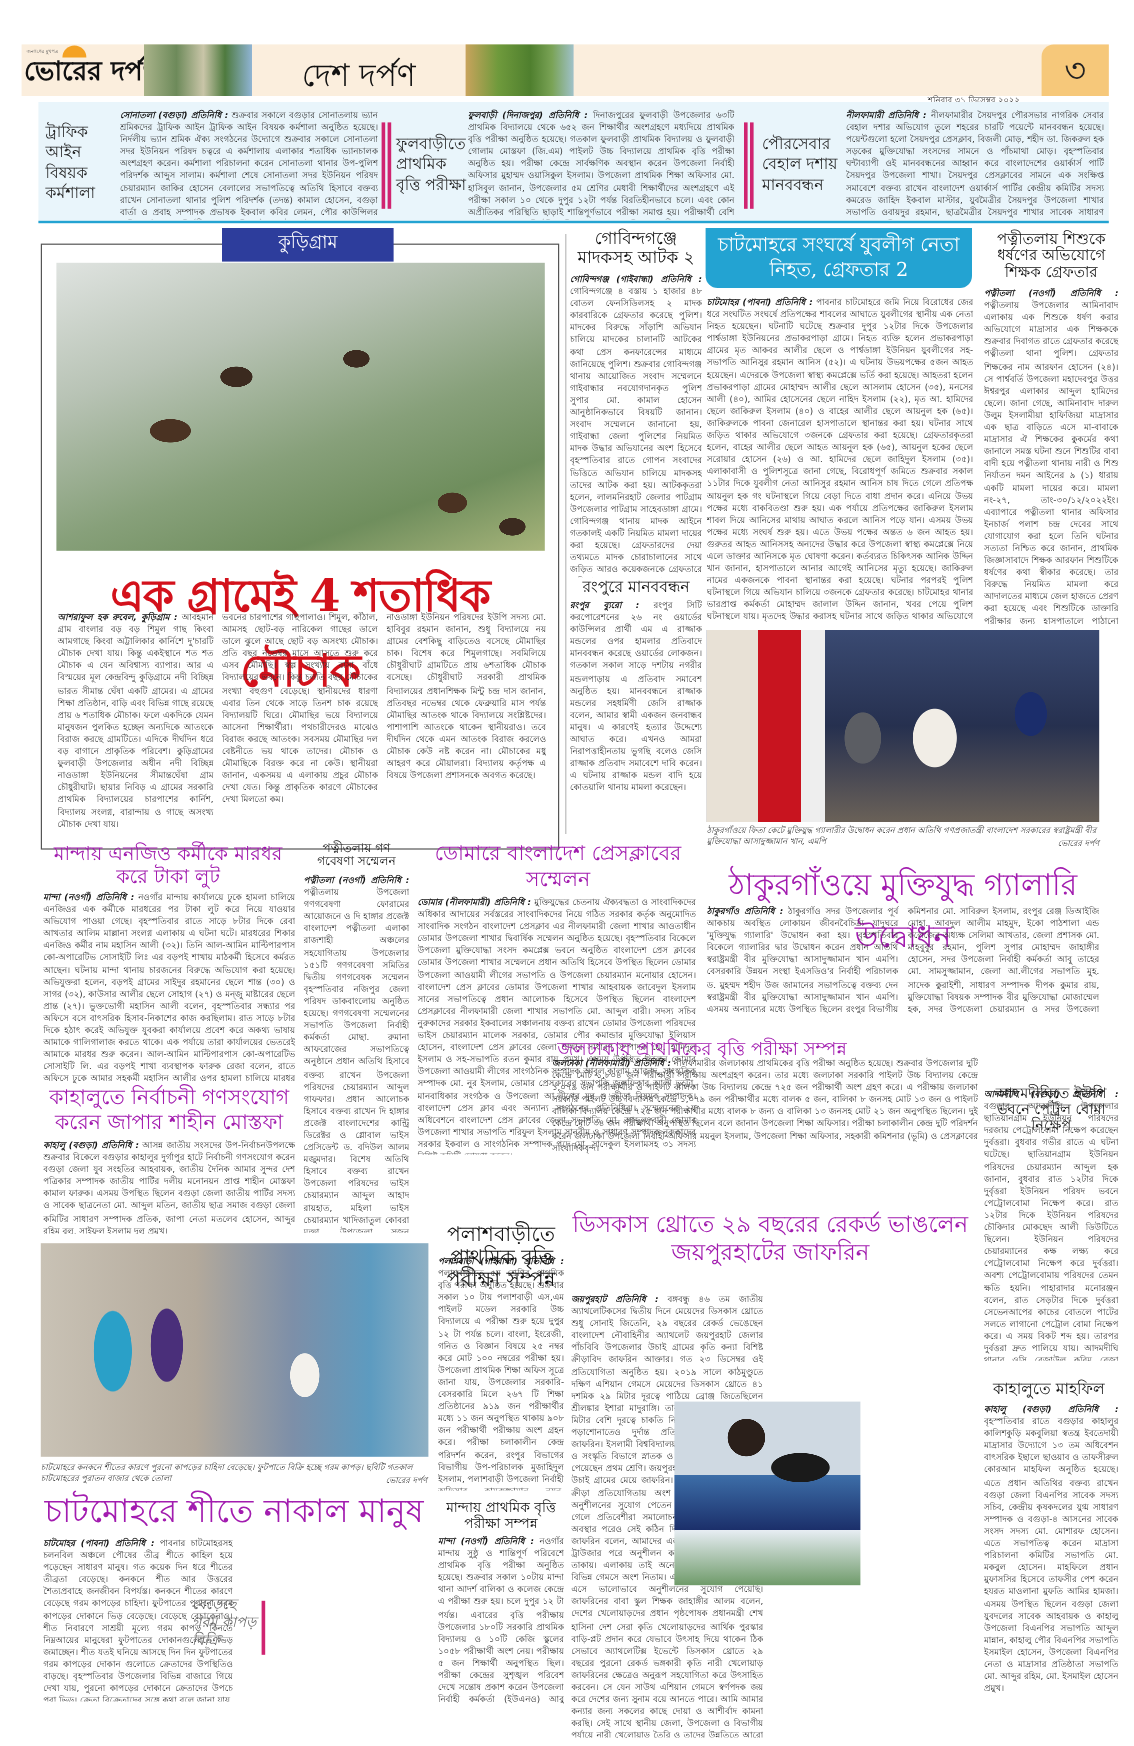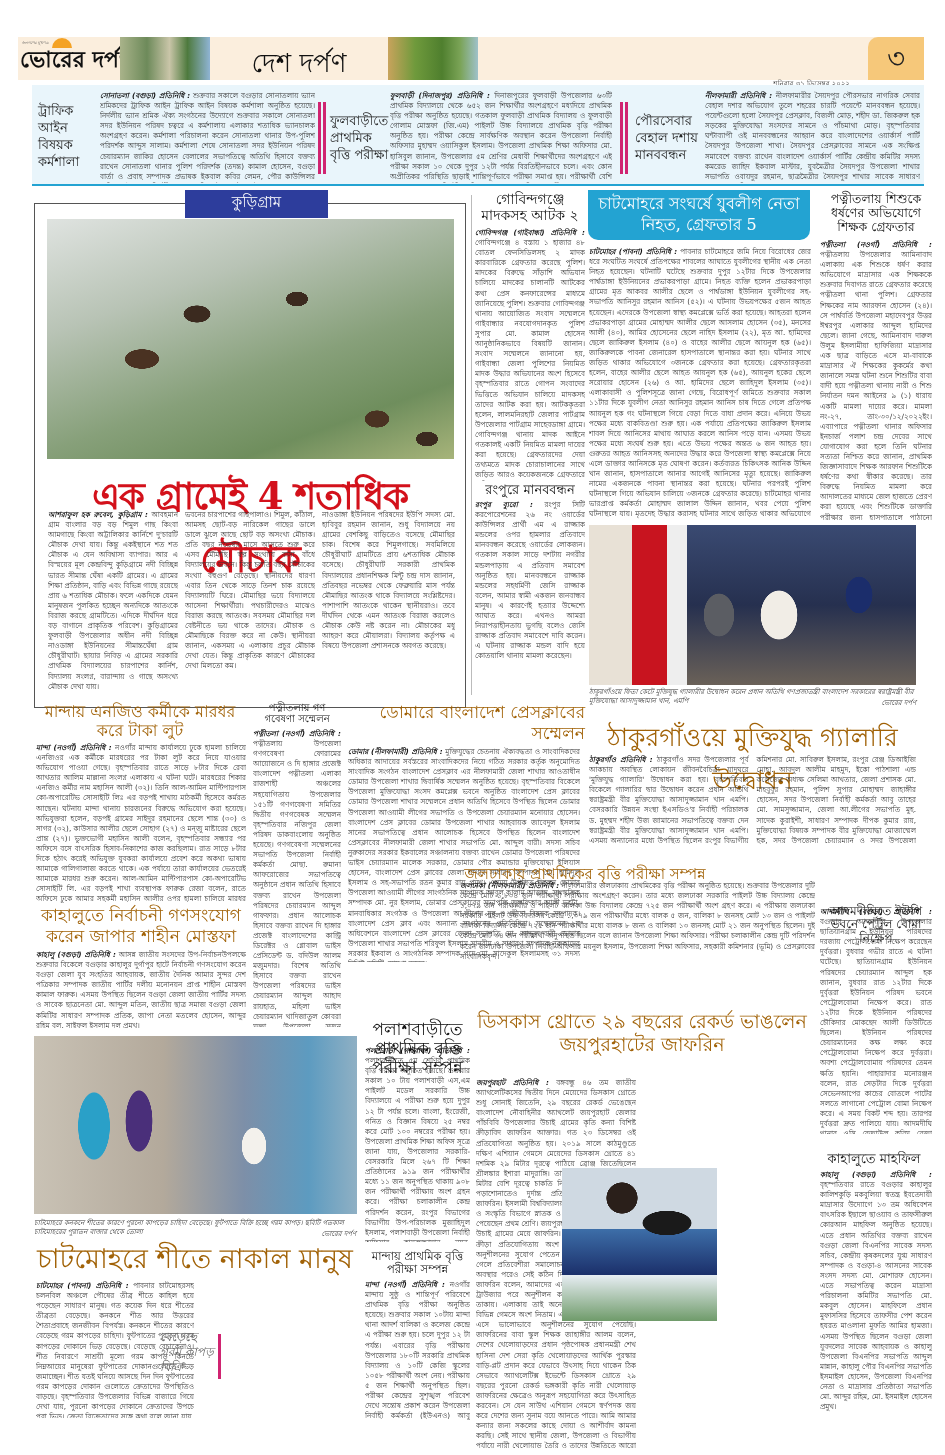--- a/index.html
+++ b/index.html
@@ -88,7 +88,7 @@
 <div class="abs body-text" style="left:475px;top:500px;width:110px;height:198px;"><b>রংপুর ব্যুরো :</b> <span>রংপুর সিটি করপোরেশনের ২৬ নং ওয়ার্ডের কাউন্সিলর প্রার্থী এম এ রাজ্জাক মন্ডলের ওপর হামলার প্রতিবাদে মানববন্ধন করেছে ওয়ার্ডের লোকজন। গতকাল সকাল সাড়ে দশটায় নগরীর মন্ডলপাড়ায় এ প্রতিবাদ সমাবেশ অনুষ্ঠিত হয়। মানববন্ধনে রাজ্জাক মন্ডলের সহধর্মিণী জেসি রাজ্জাক বলেন, আমার স্বামী একজন জনবান্ধব মানুষ। এ কারণেই হত্যার উদ্দেশ্যে আঘাত করে। এখনও আমরা নিরাপত্তাহীনতায় ভুগছি বলেও জেসি রাজ্জাক প্রতিবাদ সমাবেশে দাবি করেন। এ ঘটনায় রাজ্জাক মন্ডল বাদি হয়ে কোতয়ালি থানায় মামলা করেছেন।</span></div>
 
 <div class="abs" id="chat-box"></div>
-<div class="abs" id="chat-hl">চাটমোহরে সংঘর্ষে যুবলীগ নেতা নিহত, গ্রেফতার 5</div>
+<div class="abs" id="chat-hl">চাটমোহরে সংঘর্ষে যুবলীগ নেতা নিহত, গ্রেফতার 2</div>
 <div class="abs body-text" style="left:589px;top:247px;width:222px;height:272px;"><b>চাটমোহর (পাবনা) প্রতিনিধি :</b> <span>পাবনার চাটমোহরে জমি নিয়ে বিরোধের জের ধরে সংঘটিত সংঘর্ষে প্রতিপক্ষের শাবলের আঘাতে যুবলীগের স্থানীয় এক নেতা নিহত হয়েছেন। ঘটনাটি ঘটেছে শুক্রবার দুপুর ১২টার দিকে উপজেলার পার্শ্বডাঙ্গা ইউনিয়নের প্রভাকরপাড়া গ্রামে। নিহত ব্যক্তি হলেন প্রভাকরপাড়া গ্রামের মৃত আকবর আলীর ছেলে ও পার্শ্বডাঙ্গা ইউনিয়ন যুবলীগের সহ-সভাপতি আনিসুর রহমান আনিস (৫২)। এ ঘটনায় উভয়পক্ষের ৫জন আহত হয়েছেন। এদেরকে উপজেলা স্বাস্থ্য কমপ্লেক্সে ভর্তি করা হয়েছে। আহতরা হলেন প্রভাকরপাড়া গ্রামের মোহাম্মদ আলীর ছেলে আসলাম হোসেন (৩৫), মনসের আলী (৪০), আমির হোসেনের ছেলে নাহিদ ইসলাম (২২), মৃত আ. হামিদের ছেলে জাকিরুল ইসলাম (৪০) ও বাহের আলীর ছেলে আয়নুল হক (৬৫)। জাকিরুলকে পাবনা জেনারেল হাসপাতালে স্থানান্তর করা হয়। ঘটনার সাথে জড়িত থাকার অভিযোগে ৩জনকে গ্রেফতার করা হয়েছে। গ্রেফতারকৃতরা হলেন, বাহের আলীর ছেলে আহত আয়নুল হক (৬৫), আয়নুল হকের ছেলে সরোয়ার হোসেন (২৬) ও আ. হামিদের ছেলে জাহিদুল ইসলাম (৩৫)। এলাকাবাসী ও পুলিশসূত্রে জানা গেছে, বিরোধপূর্ণ জমিতে শুক্রবার সকাল ১১টার দিকে যুবলীগ নেতা আনিসুর রহমান আনিস চাষ দিতে গেলে প্রতিপক্ষ আয়নুল হক গং ঘটনাস্থলে গিয়ে বেড়া দিতে বাধা প্রদান করে। এনিয়ে উভয় পক্ষের মধ্যে বাকবিতণ্ডা শুরু হয়। এক পর্যায়ে প্রতিপক্ষের জাকিরুল ইসলাম শাবল দিয়ে আনিসের মাথায় আঘাত করলে আনিস পড়ে যান। এসময় উভয় পক্ষের মধ্যে সংঘর্ষ শুরু হয়। এতে উভয় পক্ষের অন্তত ৬ জন আহত হয়। গুরুতর আহত আনিসসহ অন্যদের উদ্ধার করে উপজেলা স্বাস্থ্য কমপ্লেক্সে নিয়ে এলে ডাক্তার আনিসকে মৃত ঘোষণা করেন। কর্তব্যরত চিকিৎসক আনিক উদ্দিন খান জানান, হাসপাতালে আনার আগেই আনিসের মৃত্যু হয়েছে। জাকিরুল নামের একজনকে পাবনা স্থানান্তর করা হয়েছে। ঘটনার পরপরই পুলিশ ঘটনাস্থলে গিয়ে অভিযান চালিয়ে ৩জনকে গ্রেফতার করেছে। চাটমোহর থানার ভারপ্রাপ্ত কর্মকর্তা মোহাম্মদ জালাল উদ্দিন জানান, খবর পেয়ে পুলিশ ঘটনাস্থলে যায়। মৃতদেহ উদ্ধার করাসহ ঘটনার সাথে জড়িত থাকার অভিযোগে ৩জনকে গ্রেফতার করা হয়েছে। মামলার প্রক্রিয়া চলছে।</span></div>
 
 <div class="abs hl" style="left:820px;top:192px;width:112px;font-size:12.5px;">পত্নীতলায় শিশুকে ধর্ষণের অভিযোগে শিক্ষক গ্রেফতার</div>

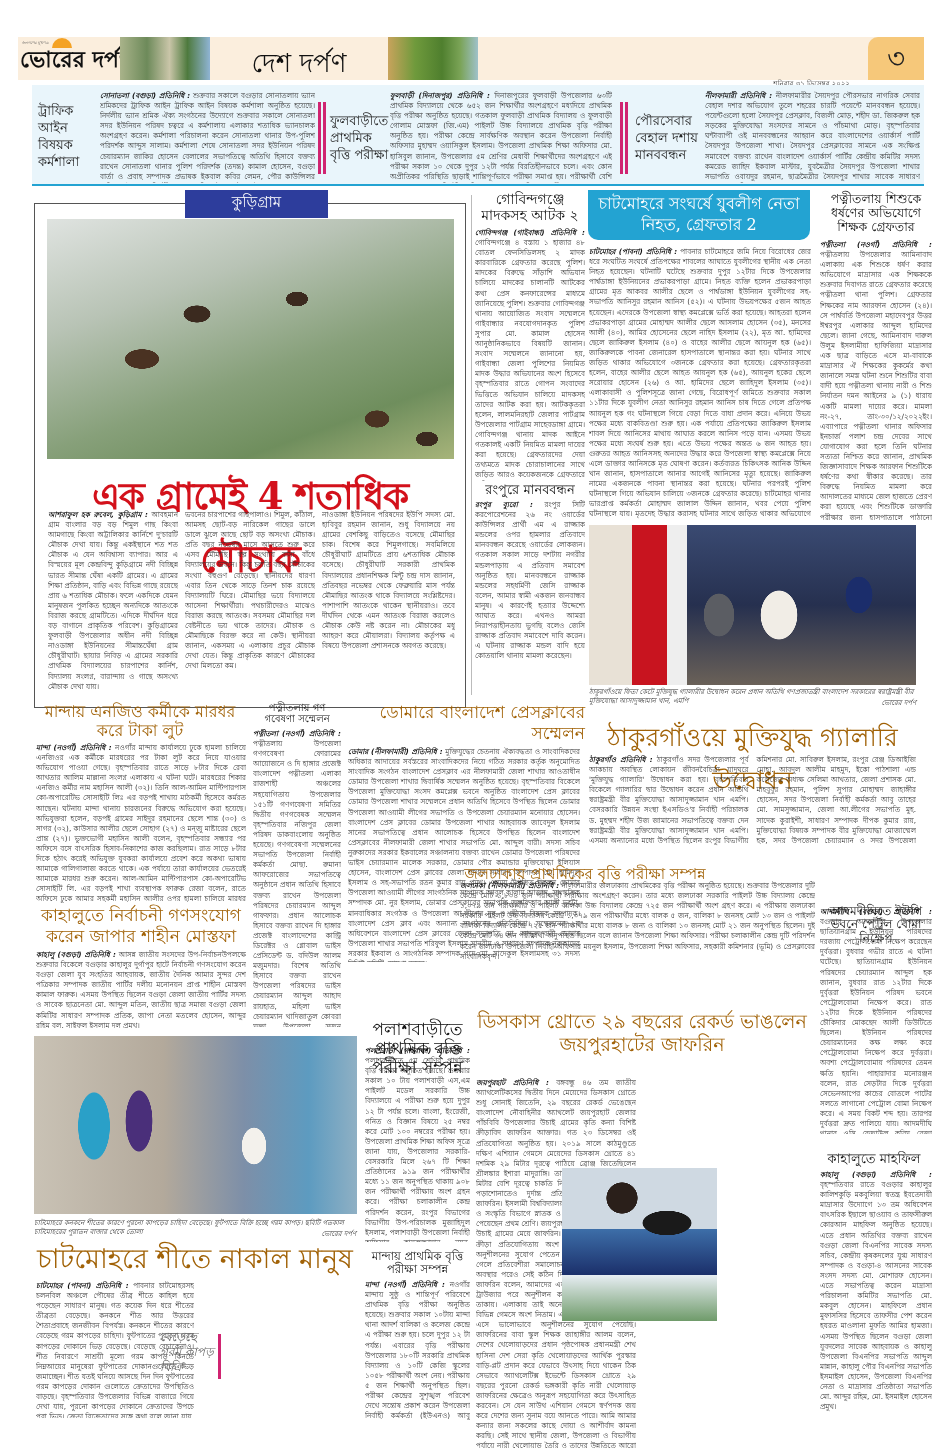--- a/index.html
+++ b/index.html
@@ -36,7 +36,7 @@
   #chat-box { left: 588px; top: 190px; width: 222px; height: 50px; background: #23a3d2; border-radius: 0 0 10px 10px; }
   #chat-hl { left: 588px; top: 193px; width: 222px; font-family: "DejaVu Serif", serif; color: #fff; text-align: center; font-size: 16px; line-height: 21px; }
 
-  .big-hl { font-family: "DejaVu Serif", serif; color: #a16207; text-align: center; }
+  .big-hl { font-family: "DejaVu Serif", serif; color: #a21caf; text-align: center; }
   .bar-pink { position: absolute; background: #d02471; }
 </style>
 </head>

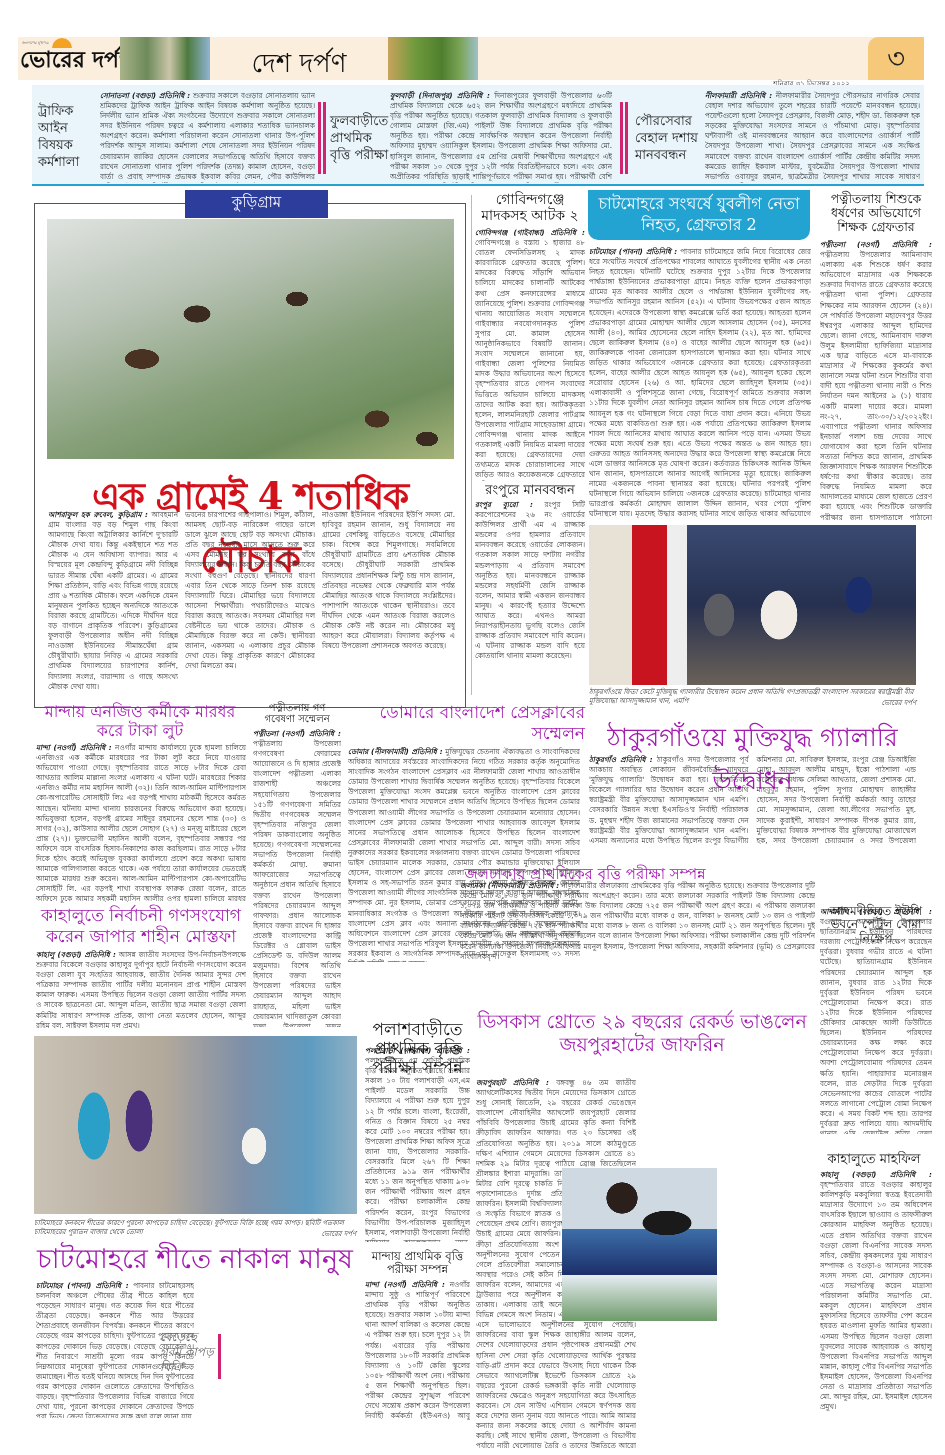--- a/index.html
+++ b/index.html
@@ -114,7 +114,7 @@
 <div class="abs hl" style="left:253px;top:702px;width:88px;font-size:10px;">পত্নীতলায় গণ গবেষণা সম্মেলন</div>
 <div class="abs body-text" style="left:253px;top:729px;width:88px;height:298px;"><b>পত্নীতলা (নওগাঁ) প্রতিনিধি :</b> <span>পত্নীতলায় উপজেলা গণগবেষণা ফোরামের আয়োজনে ও দি হাঙ্গার প্রজেক্ট বাংলাদেশ পত্নীতলা এলাকা রাজশাহী অঞ্চলের সহযোগিতায় উপজেলার ১৫১টি গণগবেষণা সমিতির দ্বিতীয় গণগবেষক সম্মেলন বৃহস্পতিবার নজিপুর জেলা পরিষদ ডাকবাংলোয় অনুষ্ঠিত হয়েছে। গণগবেষণা সম্মেলনের সভাপতি উপজেলা নির্বাহী কর্মকর্তা মোছা. রুমানা আফরোজের সভাপতিত্বে অনুষ্ঠানে প্রধান অতিথি হিসাবে বক্তব্য রাখেন উপজেলা পরিষদের চেয়ারম্যান আব্দুল গাফফার। প্রধান আলোচক হিসাবে বক্তব্য রাখেন দি হাঙ্গার প্রজেক্ট বাংলাদেশের কান্ট্রি ডিরেক্টর ও গ্লোবাল ভাইস প্রেসিডেন্ট ড. বদিউল আলম মজুমদার। বিশেষ অতিথি হিসাবে বক্তব্য রাখেন উপজেলা পরিষদের ভাইস চেয়ারম্যান আব্দুল আহাদ রায়হাত, মহিলা ভাইস চেয়ারম্যান খাদিজাতুল কোবরা মুক্তা, উপজেলা সুজন উপজেলা ও পত্নীতলা প্রেসক্লাবের সভাপতি বুলবুল চৌধুরী, সুজন উপজেলা সাধারণ সম্পাদক জামাল আবেদীন। এসময় উপজেলা গণগবেষণা সমিতির সদস্যদের ভোটে উপজেলা ফোরাম নির্বাচনে ১১ সদস্য বিশিষ্ট কমিটির সভাপতি পদে নির্বাচিত হয়েছেন শফিকুর রহমান ও সাধারণ সম্পাদক পদে নির্বাচিত হয়েছেন মিলন কুমার মন্ডল।</span></div>
 
-<div class="abs big-hl" style="left:345px;top:702px;width:240px;font-size:17px;line-height:21px;text-align:right;">ডোমারে বাংলাদেশ প্রেসক্লাবের সম্মেলন</div>
+<div class="abs big-hl" style="left:345px;top:702px;width:240px;font-size:17px;line-height:21px;">ডোমারে বাংলাদেশ প্রেসক্লাবের সম্মেলন</div>
 <div class="abs body-text" style="left:348px;top:747px;width:232px;height:215px;"><b>ডোমার (নীলফামারী) প্রতিনিধি :</b> <span>মুক্তিযুদ্ধের চেতনায় ঐক্যবদ্ধতা ও সাংবাদিকদের অধিকার আদায়ের সর্বস্তরের সাংবাদিকদের নিয়ে গঠিত সরকার কর্তৃক অনুমোদিত সাংবাদিক সংগঠন বাংলাদেশ প্রেসক্লাব এর নীলফামারী জেলা শাখার আওতাধীন ডোমার উপজেলা শাখার দ্বিবার্ষিক সম্মেলন অনুষ্ঠিত হয়েছে। বৃহস্পতিবার বিকেলে উপজেলা মুক্তিযোদ্ধা সংসদ কমপ্লেক্স ভবনে অনুষ্ঠিত বাংলাদেশ প্রেস ক্লাবের ডোমার উপজেলা শাখার সম্মেলনে প্রধান অতিথি হিসেবে উপস্থিত ছিলেন ডোমার উপজেলা আওয়ামী লীগের সভাপতি ও উপজেলা চেয়ারম্যান মনোয়ার হোসেন। বাংলাদেশ প্রেস ক্লাবের ডোমার উপজেলা শাখার আহবায়ক জাবেদুল ইসলাম সানের সভাপতিত্বে প্রধান আলোচক হিসেবে উপস্থিত ছিলেন বাংলাদেশ প্রেসক্লাবের নীলফামারী জেলা শাখার সভাপতি মো. আব্দুল বারী। সদস্য সচিব নুরুকাদের সরকার ইকবালের সঞ্চালনায় বক্তব্য রাখেন ডোমার উপজেলা পরিষদের ভাইস চেয়ারম্যান মালেক সরকার, ডোমার পৌর কমান্ডার মুক্তিযোদ্ধা ইলিয়াস হোসেন, বাংলাদেশ প্রেস ক্লাবের জেলা শাখার সাধারণ সম্পাদক মো. হামিদুল ইসলাম ও সহ-সভাপতি রতন কুমার রায় প্রমুখ। এসময় উপস্থিত ছিলেন ডোমার উপজেলা আওয়ামী লীগের সাংগঠনিক সম্পাদক আবুল কালাম আজাদ, সাংস্কৃতিক সম্পাদক মো. নুর ইসলাম, ডোমার প্রেসক্লাবের সভাপতি জুলফিকার আলী ভুট্টো, মানবাধিকার সংগঠক ও উপজেলা আ.লীগের যুব ও ক্রীড়া বিষয়ক সম্পাদক। বাংলাদেশ প্রেস ক্লাব এবং অন্যান্য সংগঠনের প্রতিনিধিরা। সম্মেলনের ২য় অধিবেশনে বাংলাদেশ প্রেস ক্লাবের জেলা সভাপতি মো. আব্দুল বারী ডোমার উপজেলা শাখার সভাপতি শরিফুল ইসলাম সানবীম ও সাধারণ সম্পাদক নুরুকাদের সরকার ইকবাল ও সাংগঠনিক সম্পাদক পদে মো. সাদেকুল ইসলামসহ ৩১ সদস্য বিশিষ্ট কমিটি ঘোষণা করেন।</span></div>
 
 <div class="abs big-hl" style="left:345px;top:862px;width:480px;font-size:15px;">জলঢাকায় প্রাথমিকের বৃত্তি পরীক্ষা সম্পন্ন</div>

